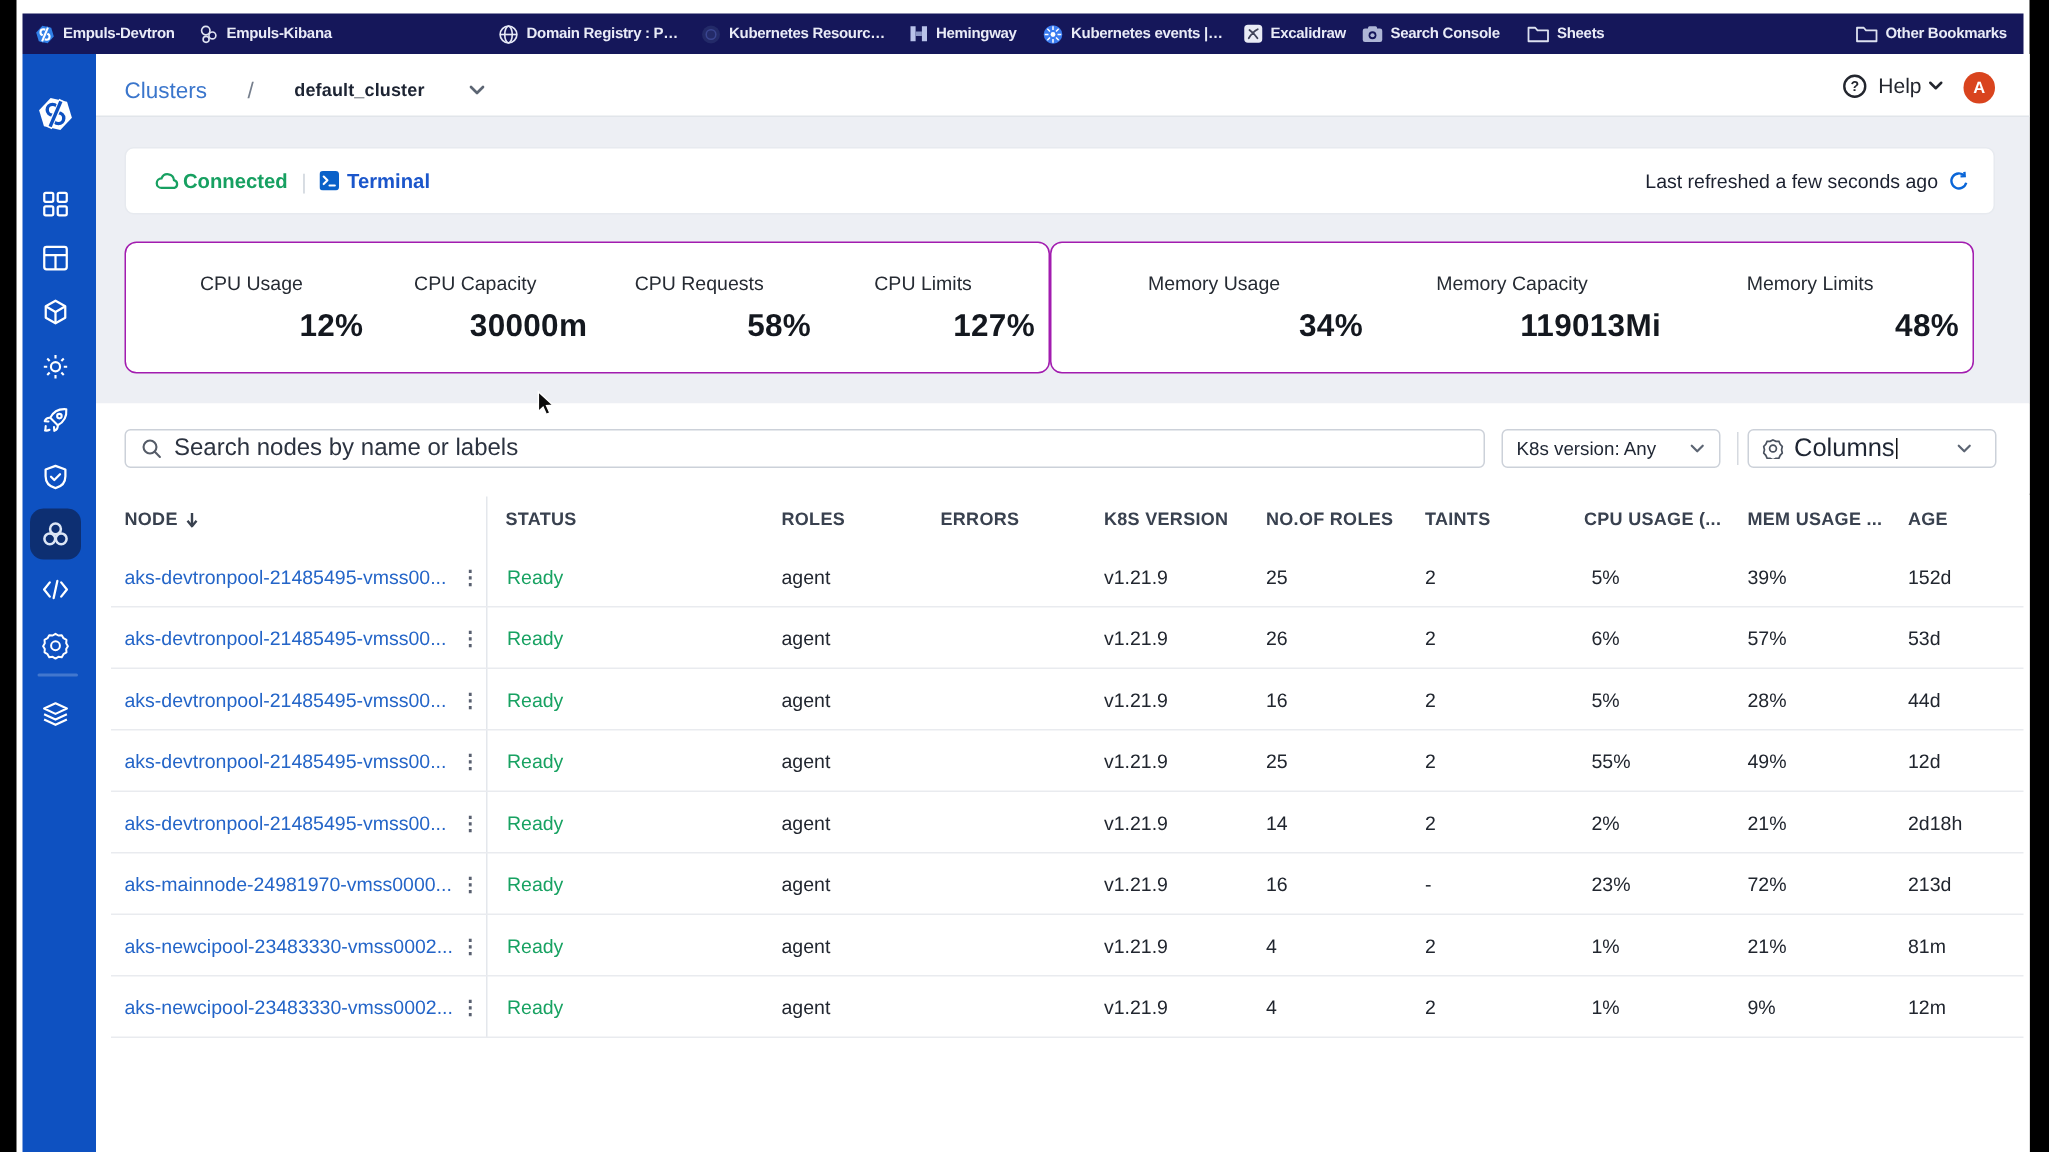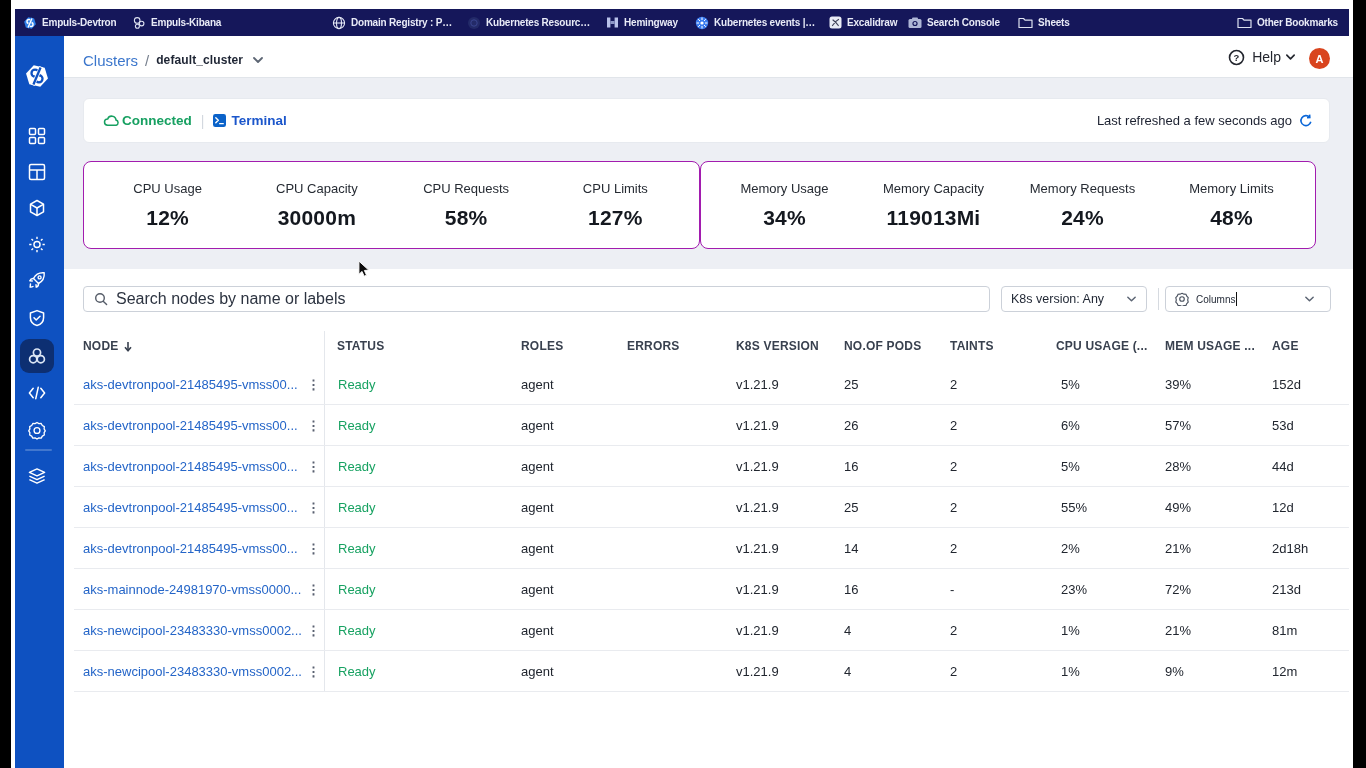--- a/index.html
+++ b/index.html
@@ -12,7 +12,7 @@
 .sbi{position:absolute;left:calc(50% - 2.5px);transform:translateX(-50%);display:flex;align-items:center;justify-content:center;}
 #main{position:absolute;left:53px;top:36px;width:1289px;height:732px;background:#fff;}
 #apphead{position:absolute;left:0;top:0;width:1289px;height:42px;background:#fff;border-bottom:1px solid #e1e5ea;}
-#crumb{position:absolute;left:19px;top:3px;height:42px;display:flex;align-items:center;font-size:15px;}
+#crumb{position:absolute;left:19px;top:3px;height:42px;display:flex;align-items:center;font-size:15px;gap:20px;}
 #crumb .lnk{color:#3b76cc;}
 #crumb .sep{color:#767f8d;margin:0 7px;}
 #crumb .cur{color:#1d2433;font-weight:bold;font-size:12px;letter-spacing:.1px;}

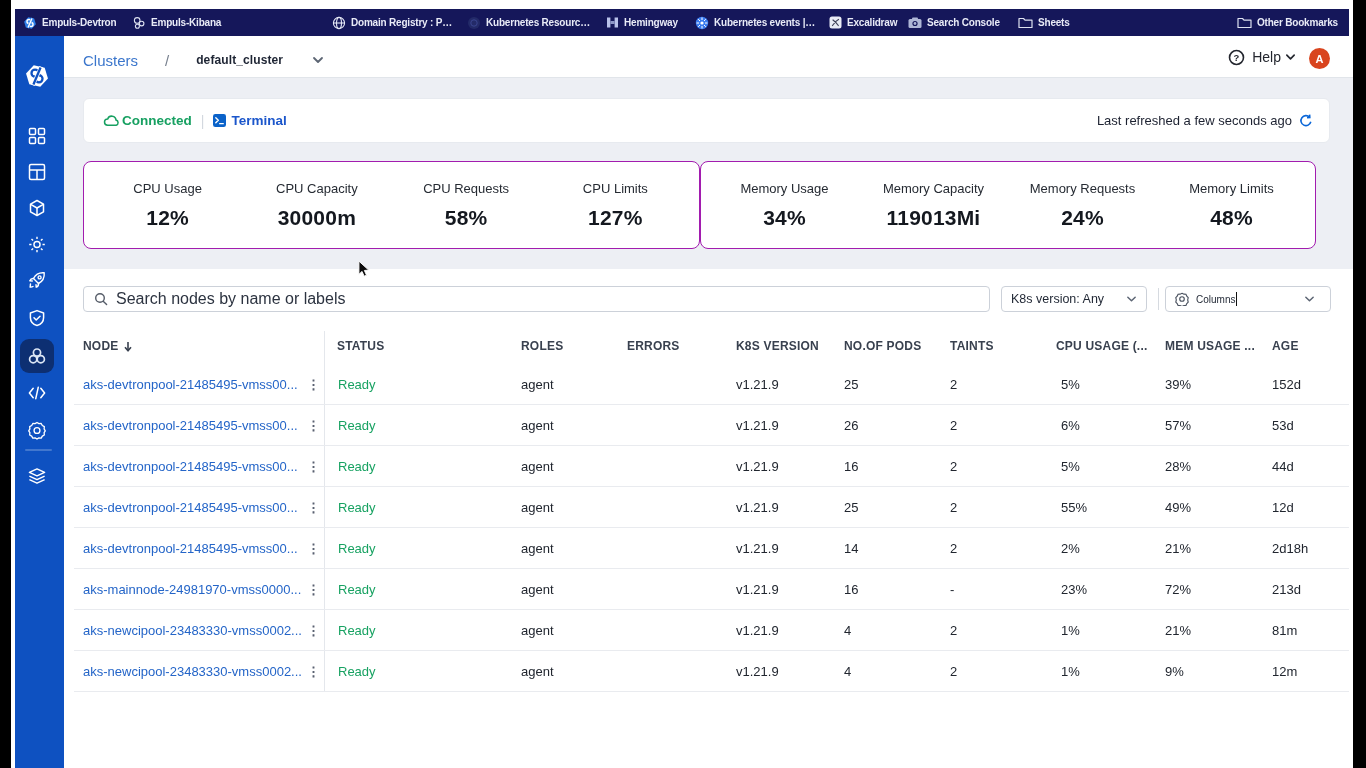--- a/index.html
+++ b/index.html
@@ -311,10 +311,6 @@
             <div class="mval">119013Mi</div>
           </div>
         <div class="mcol">
-            <div class="mlabel">Memory Requests</div>
-            <div class="mval">24%</div>
-          </div>
-        <div class="mcol">
             <div class="mlabel">Memory Limits</div>
             <div class="mval">48%</div>
           </div>

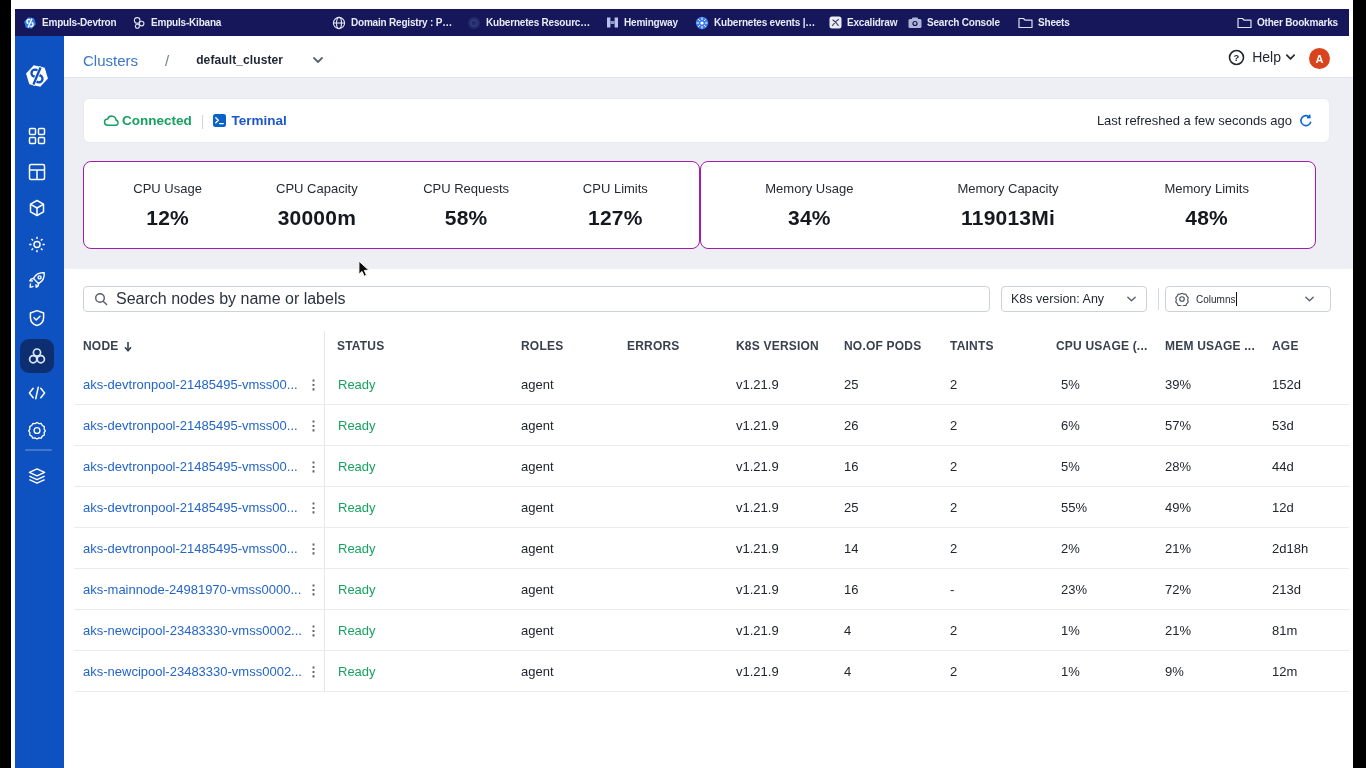--- a/index.html
+++ b/index.html
@@ -25,7 +25,7 @@
 .mcard{position:absolute;top:83px;height:88px;background:#fff;border:1px solid #a21caf;border-radius:8px;display:flex;padding:0 9px;}
 .mcol{flex:1;text-align:center;padding-top:19px;}
 .mlabel{font-size:13px;color:#262b33;}
-.mval{font-size:21px;font-weight:bold;color:#14181f;margin-top:10px;letter-spacing:.2px;}
+.mval{font-size:21px;font-weight:bold;color:#14181f;margin-top:10px;letter-spacing:.2px;text-align:right;}
 #filters{position:absolute;left:0;top:233px;width:1289px;height:60px;background:#fff;}
 #searchbox{position:absolute;left:19px;top:17px;width:907px;height:26px;border:1px solid #ccd1d9;border-radius:4px;background:#fff;display:flex;align-items:center;padding-left:10px;}
 #searchbox span{margin-left:8px;font-size:16px;color:#2c3340;}

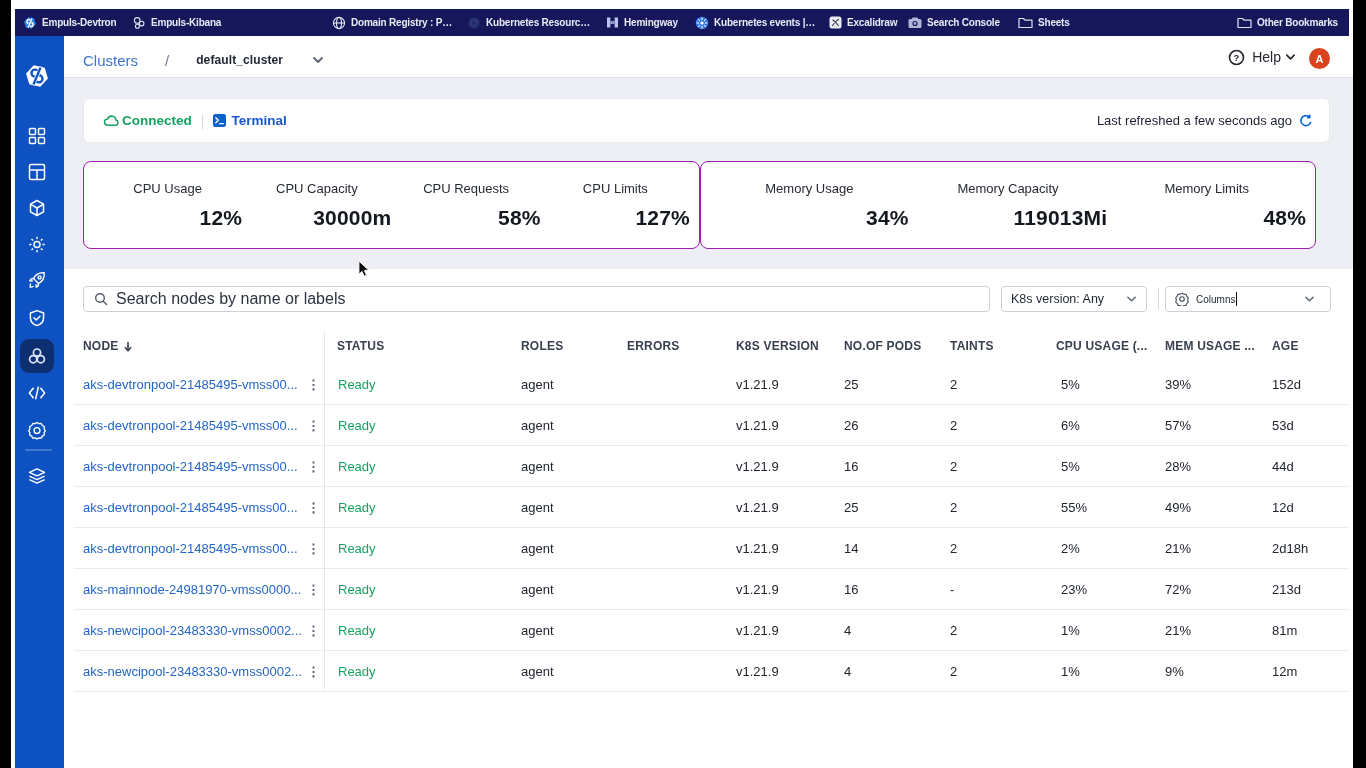--- a/index.html
+++ b/index.html
@@ -330,7 +330,7 @@
           </svg>
       </div>
       <div id="vdiv"></div>
-      <div class="drop" style="left:1101px;width:166px;font-size:10px;text-align:right;">
+      <div class="drop" style="left:1101px;width:166px;font-size:17px;text-align:right;">
         <svg width="14" height="14" viewBox="0 0 16 16" style="margin-right:7px">
             <path d="M8 1.5 l2.2 1 2.3 0.1 1 2.2 1.6 1.7 -0.6 2.5 0.6 2.5 -1.6 1.7 -1 2.2 -2.3 0.1 -2.2 1 -2.2 -1 -2.3 -0.1 -1 -2.2 -1.6 -1.7 0.6 -2.5 -0.6 -2.5 1.6 -1.7 1 -2.2 2.3 -0.1 z" fill="none" stroke="#4a525f" stroke-width="1.3"></path>
             <circle cx="8" cy="8" r="2.6" fill="none" stroke="#4a525f" stroke-width="1.3"></circle>

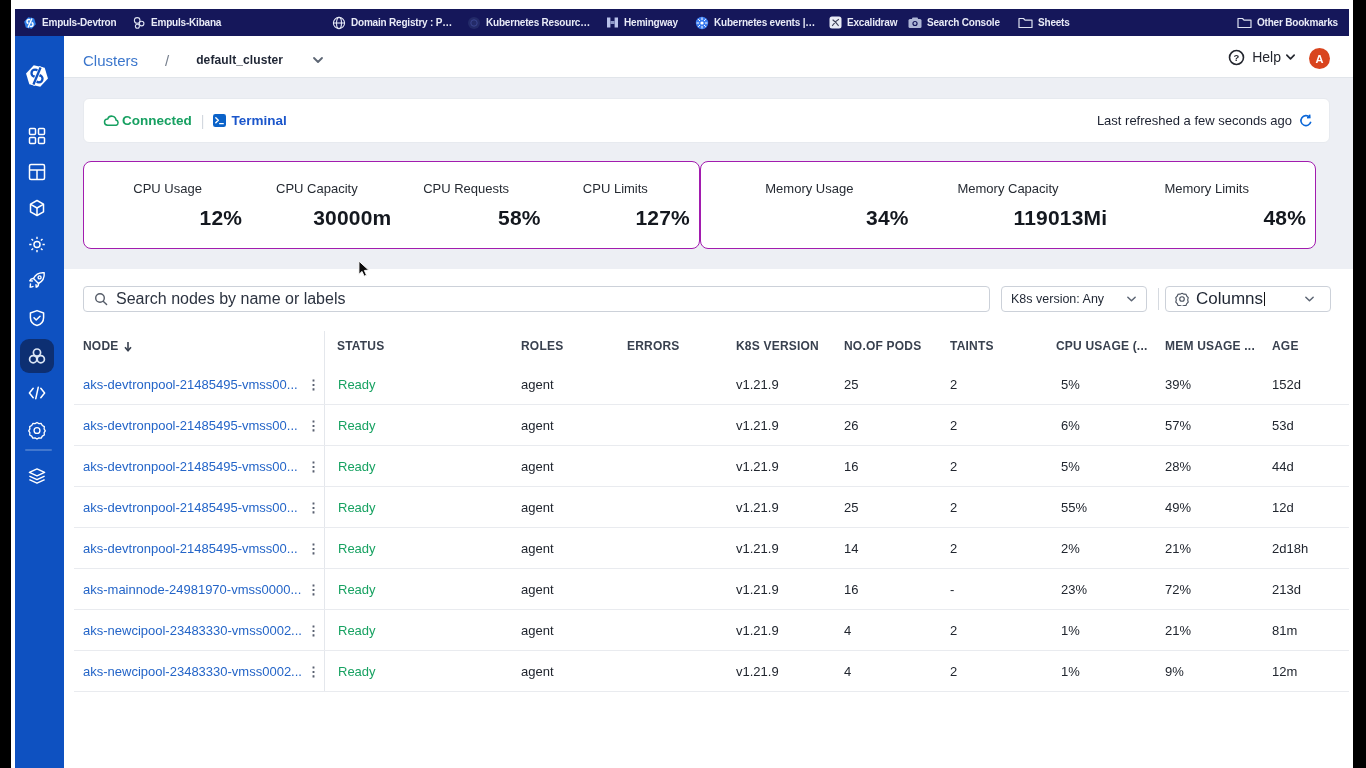--- a/index.html
+++ b/index.html
@@ -352,7 +352,7 @@
         <span style="left:457px;">ROLES</span>
         <span style="left:563px;">ERRORS</span>
         <span style="left:672px;">K8S VERSION</span>
-        <span style="left:780px;">NO.OF PODS</span>
+        <span style="left:780px;">NO.OF ROLES</span>
         <span style="left:886px;">TAINTS</span>
         <span style="left:992px;">CPU USAGE (...</span>
         <span style="left:1101px;">MEM USAGE ...</span>

